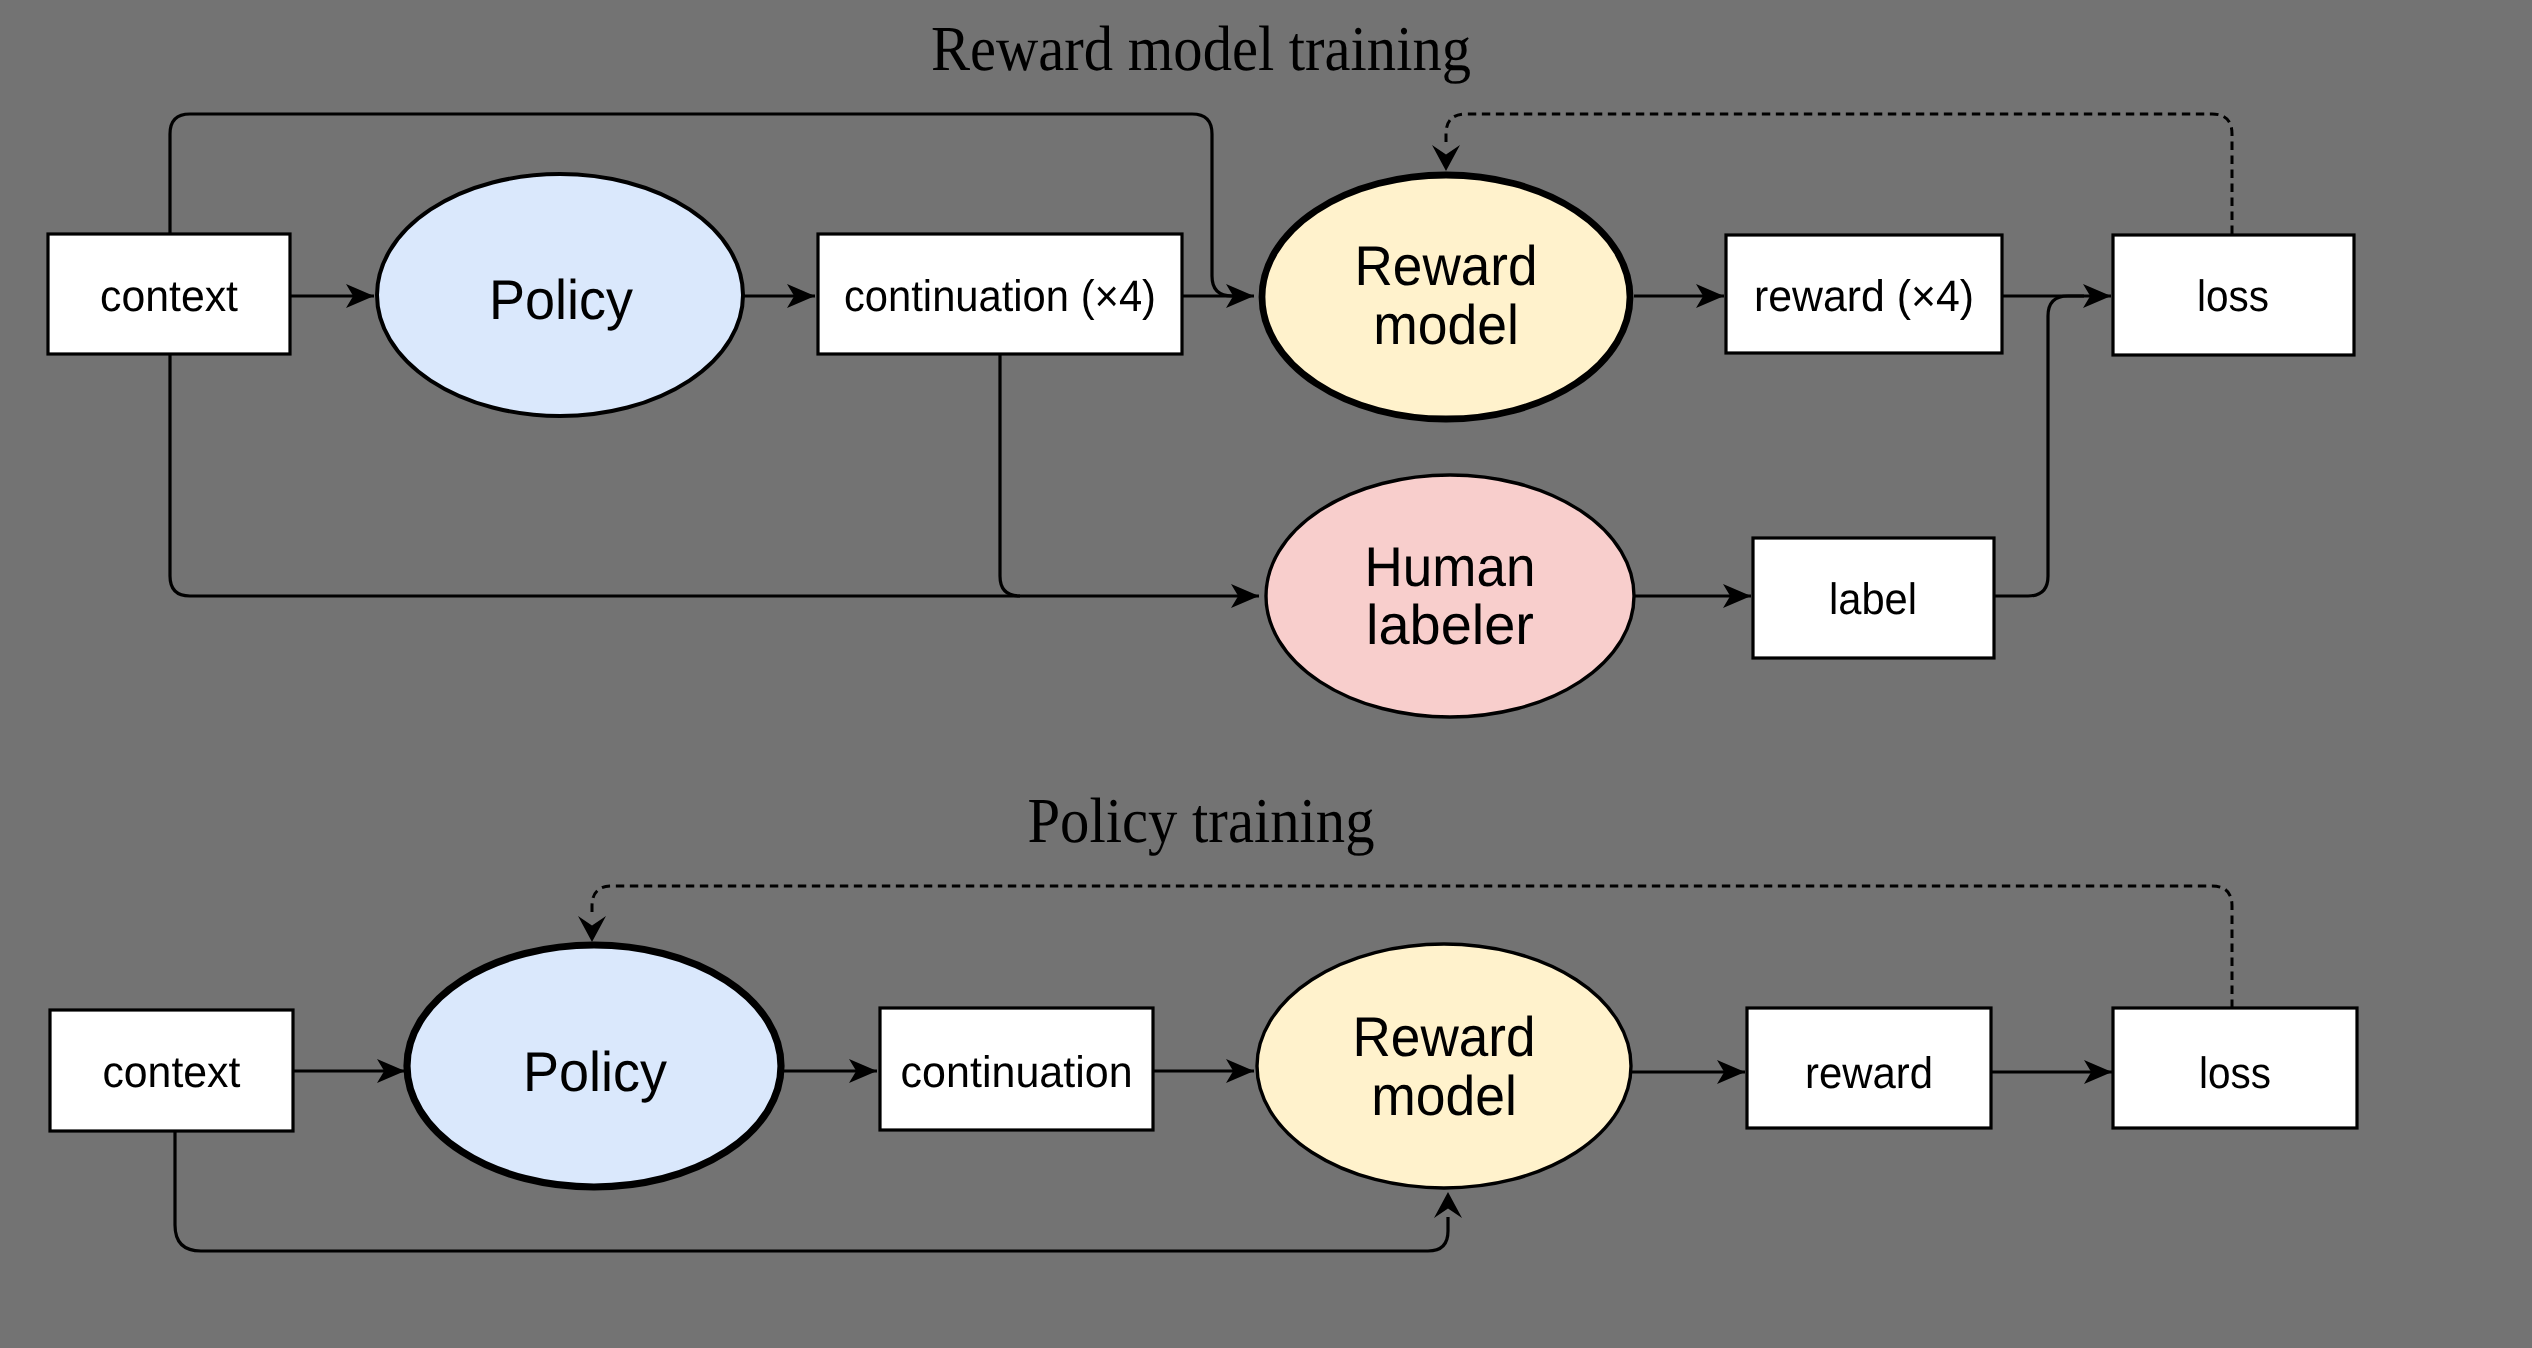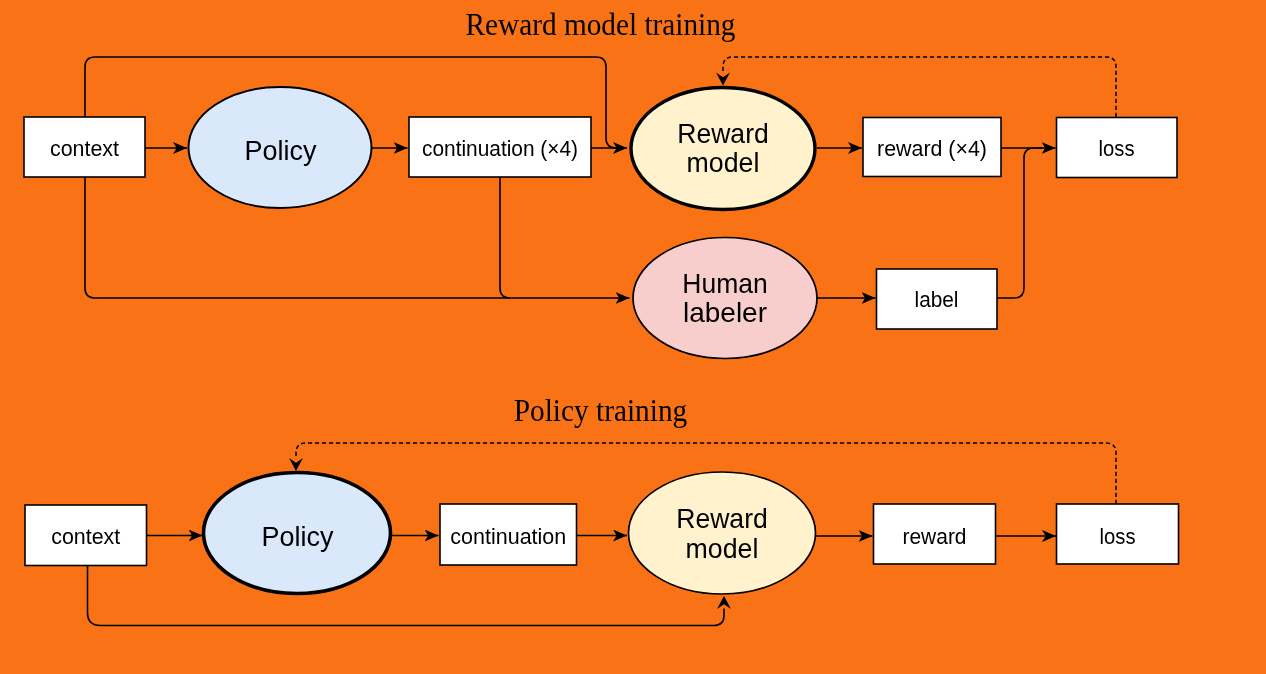--- a/index.html
+++ b/index.html
@@ -3,7 +3,7 @@
 <meta charset="utf-8">
 <style>
   html,body{margin:0;padding:0;background:#ffffff;}
-  .wrap{width:1266px;height:674px;position:relative;overflow:hidden;background:#f97316;}
+  .wrap{width:1266px;height:674px;position:relative;overflow:hidden;background:#737373;}
   svg{display:block;}
   text{font-family:"Liberation Sans",sans-serif;fill:#000000;}
   .title{font-family:"Liberation Serif",serif;font-size:32px;}

